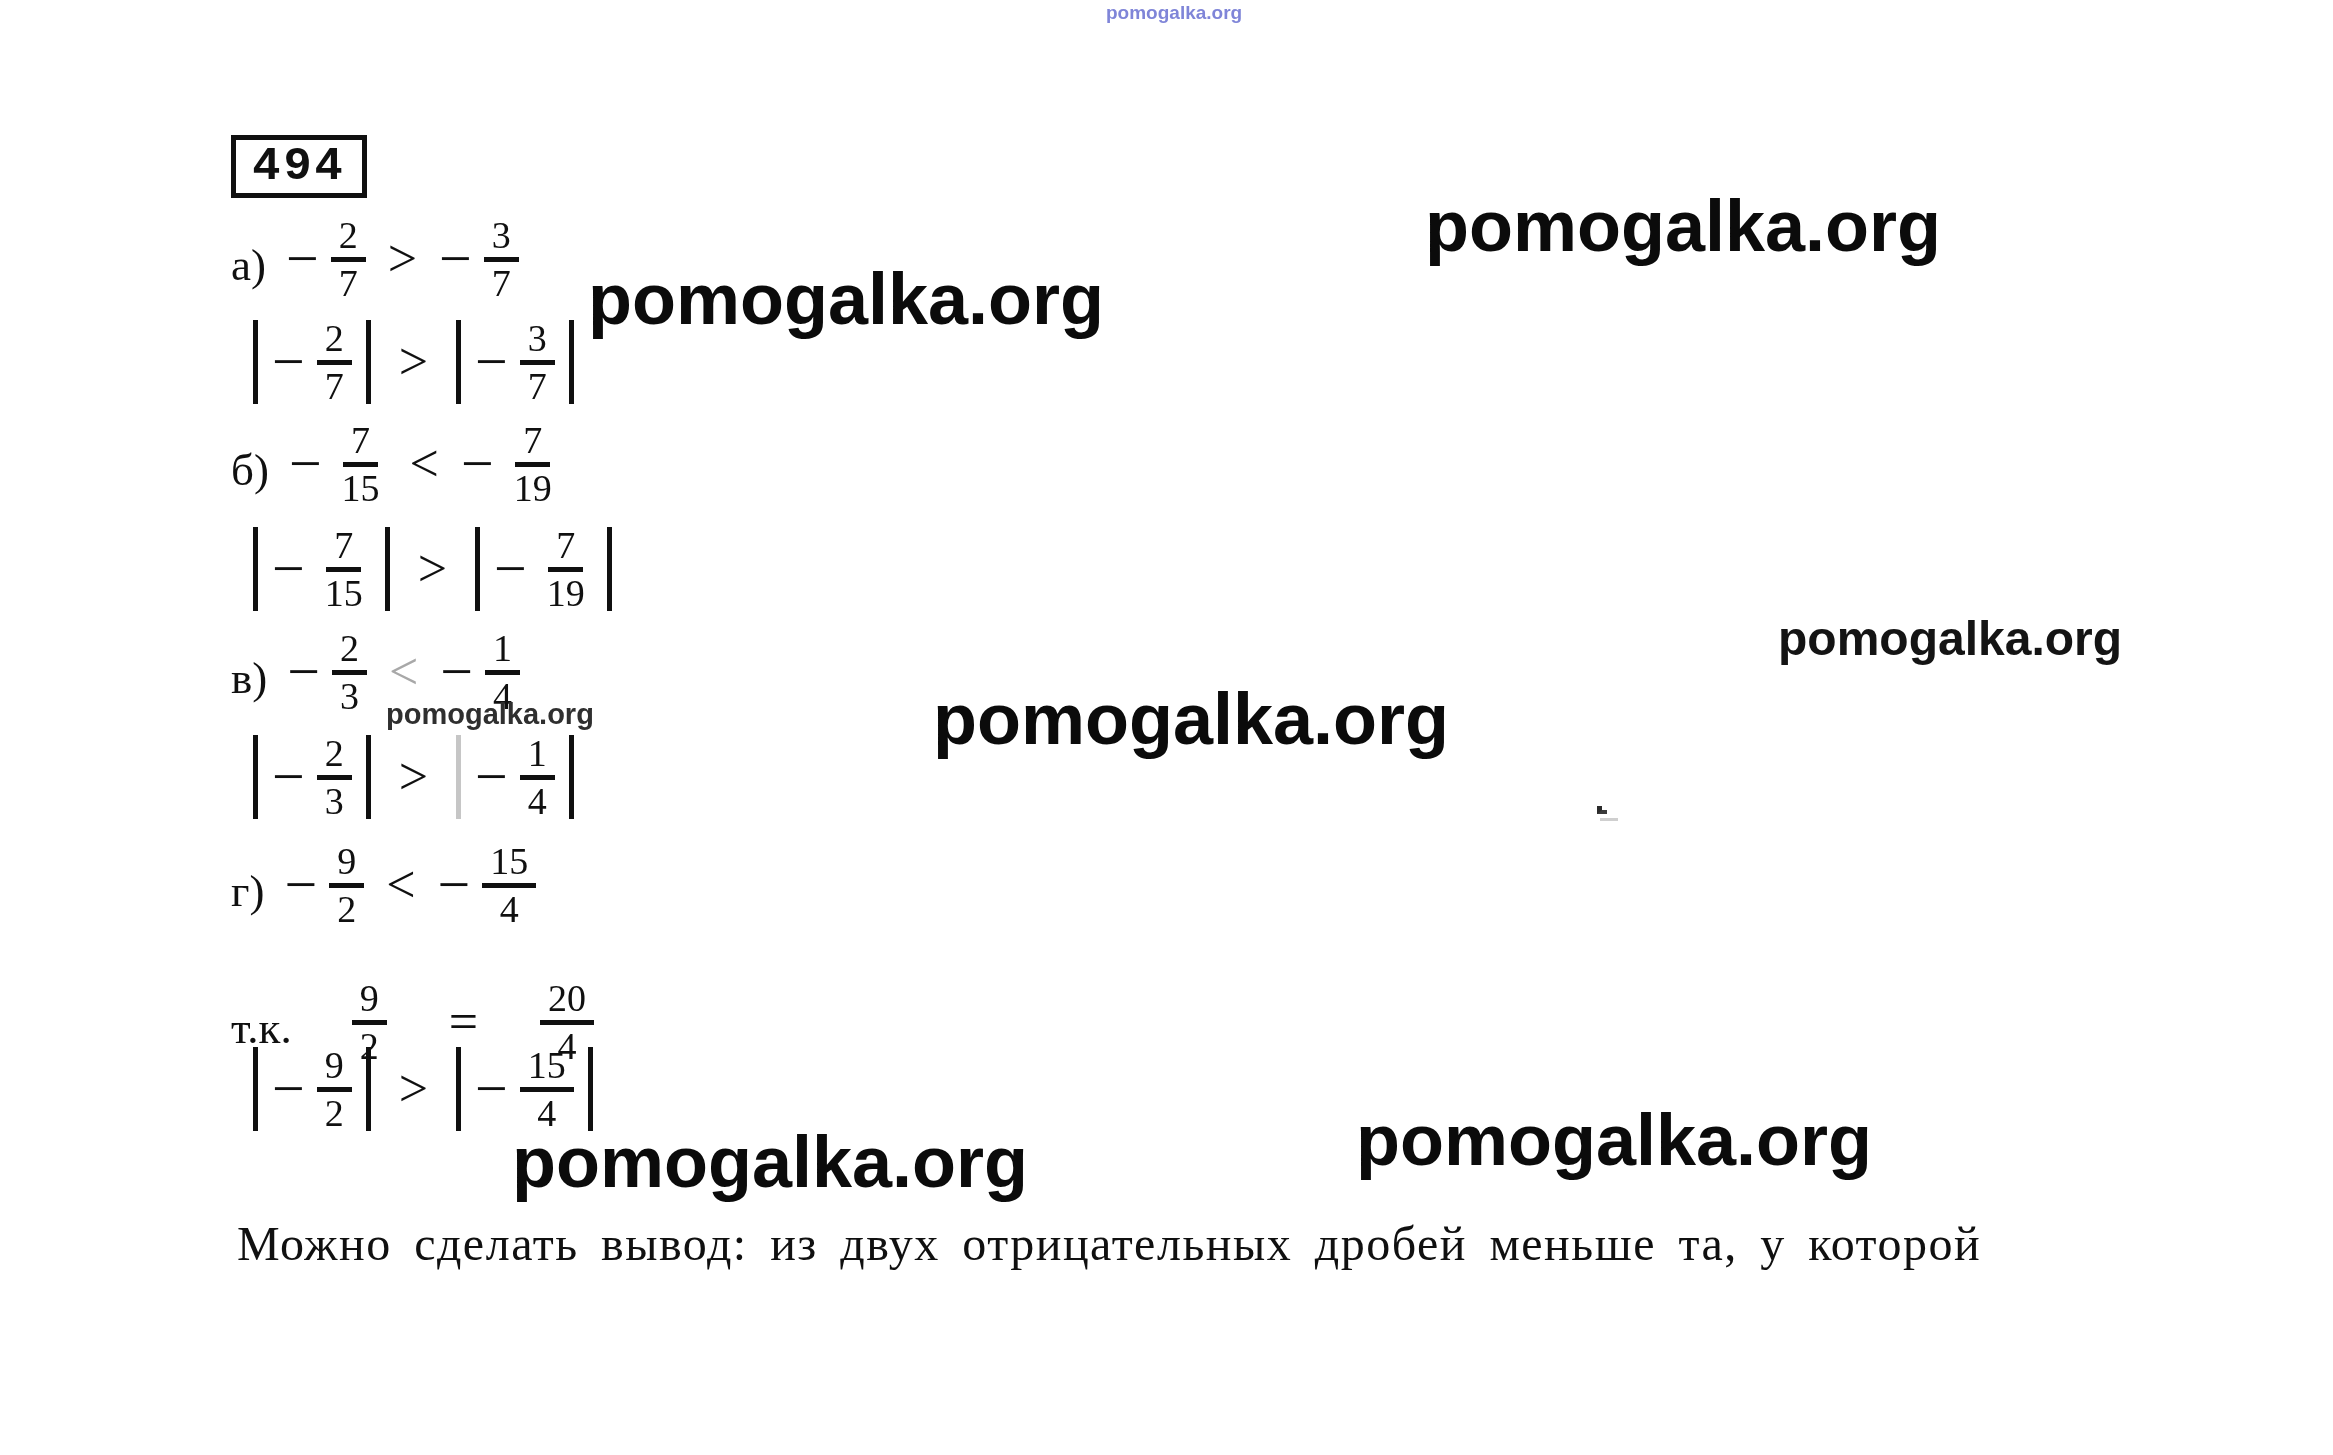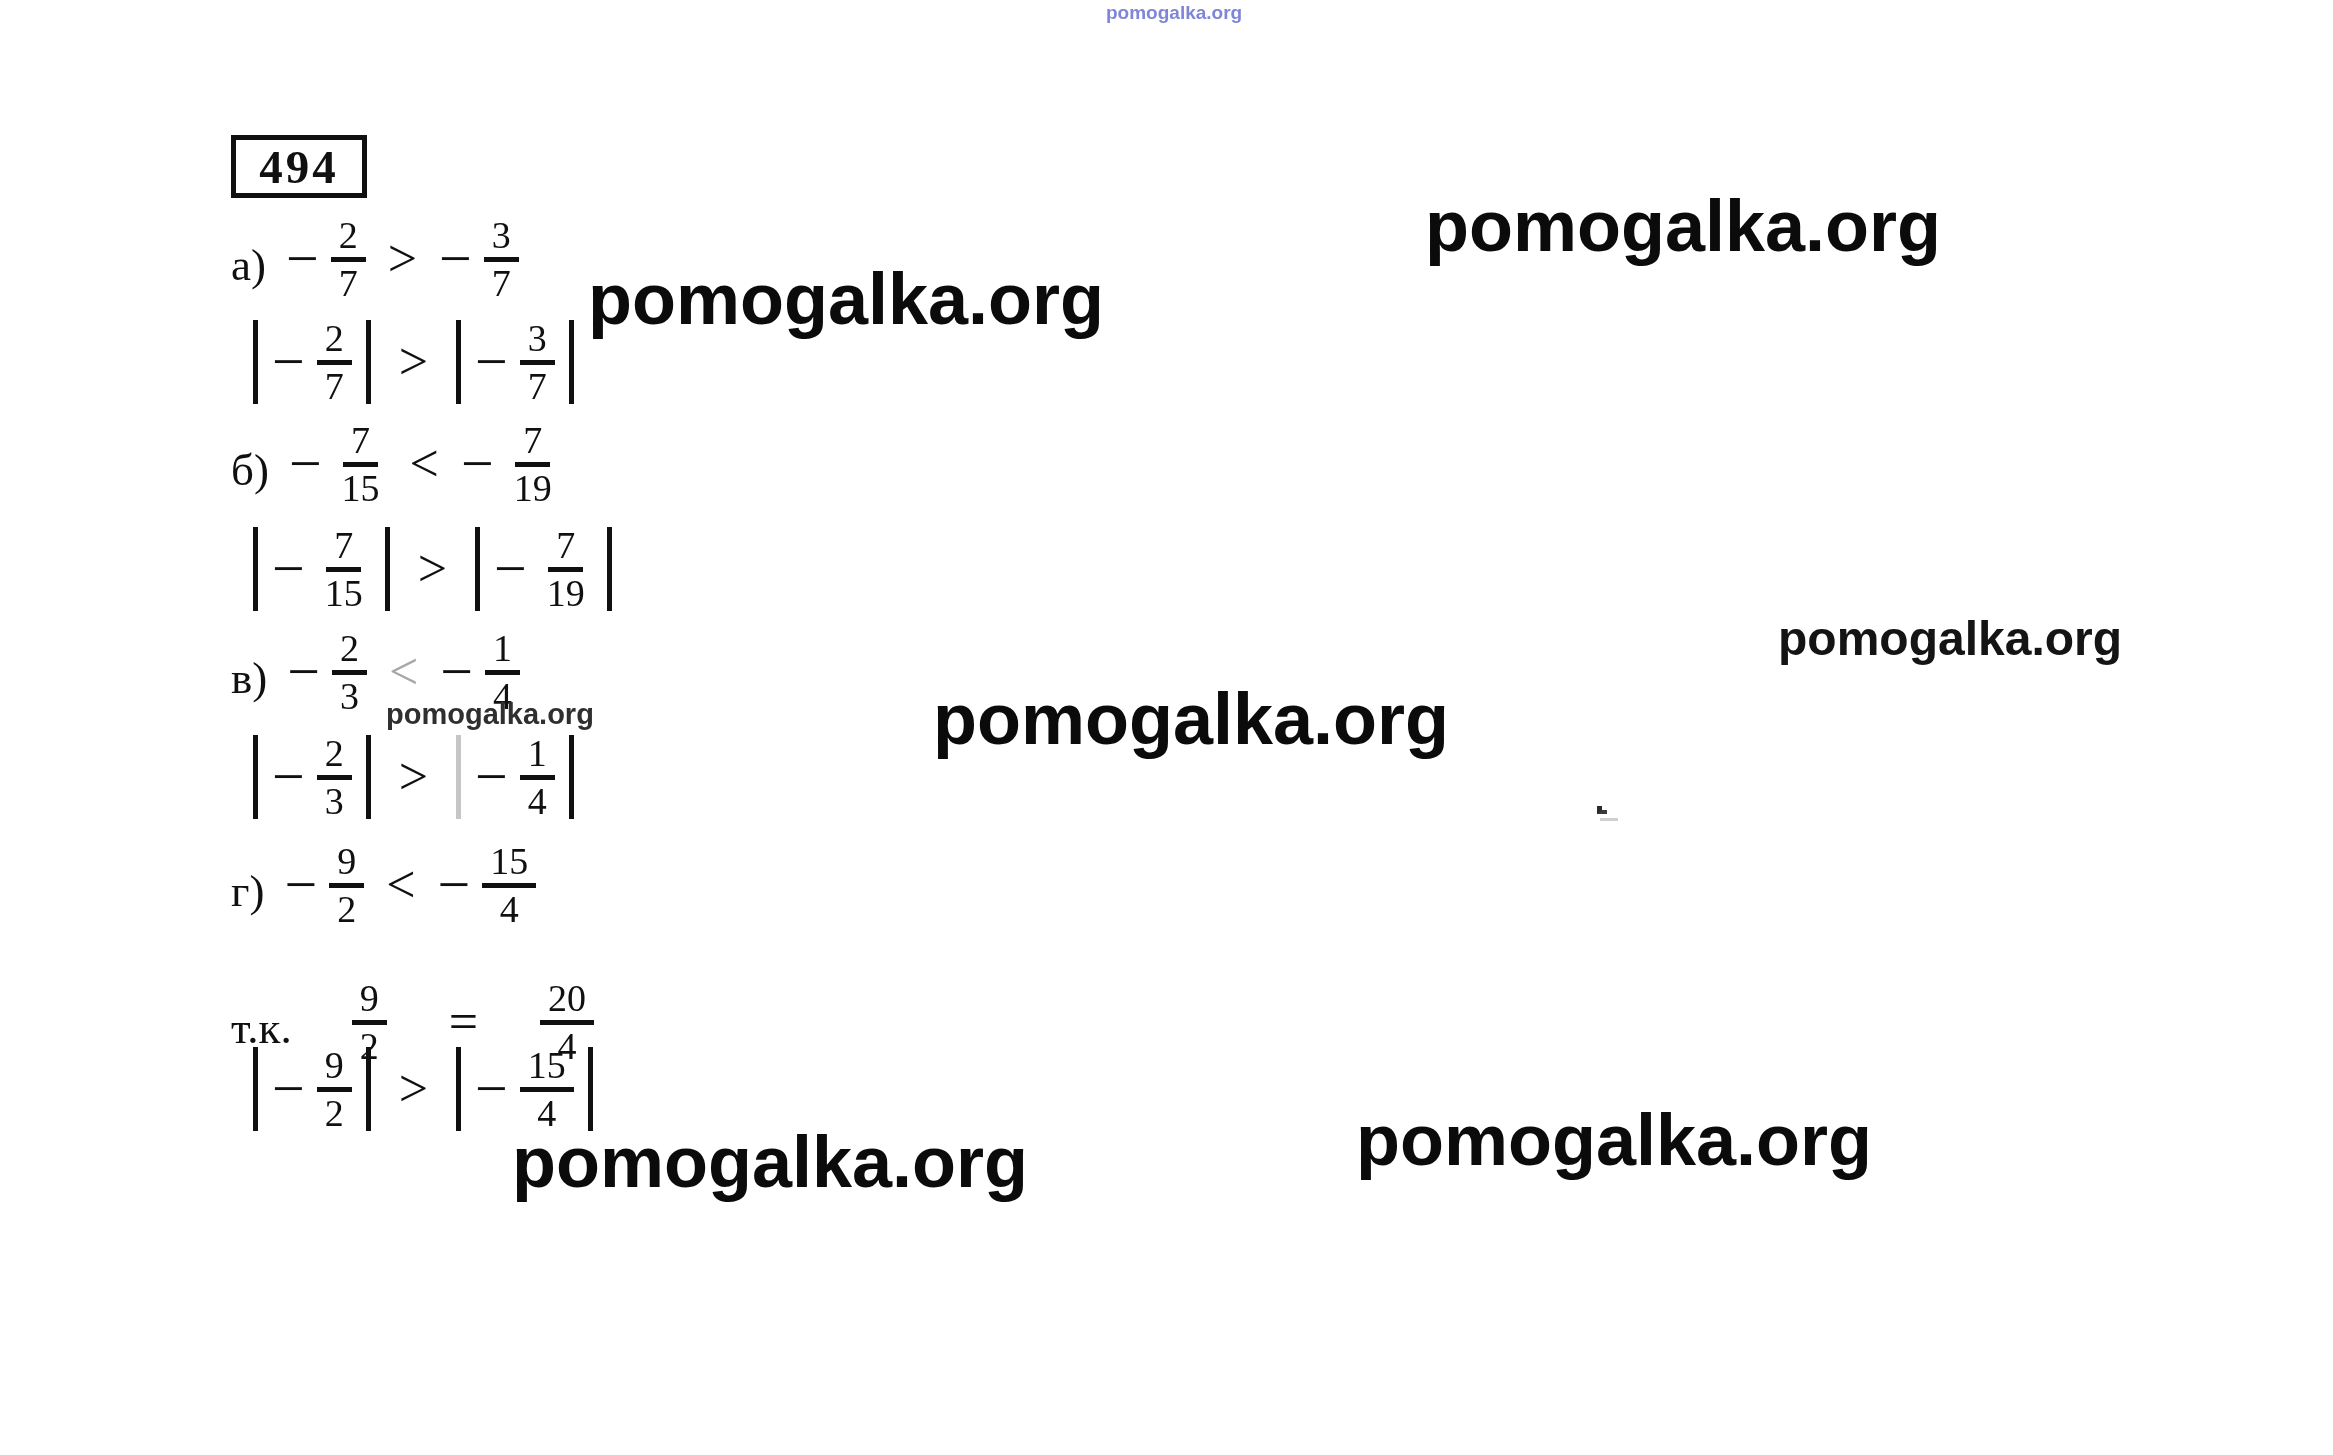--- a/index.html
+++ b/index.html
@@ -16,7 +16,7 @@
     display:flex; align-items:center; justify-content:center;
   }
   .pnum-box .pnum {
-    font-family:Liberation Serif, serif; font-weight:bold;
+    font-family:Liberation Mono, monospace; font-weight:bold;
     font-size:47px; letter-spacing:3px;
   }
 

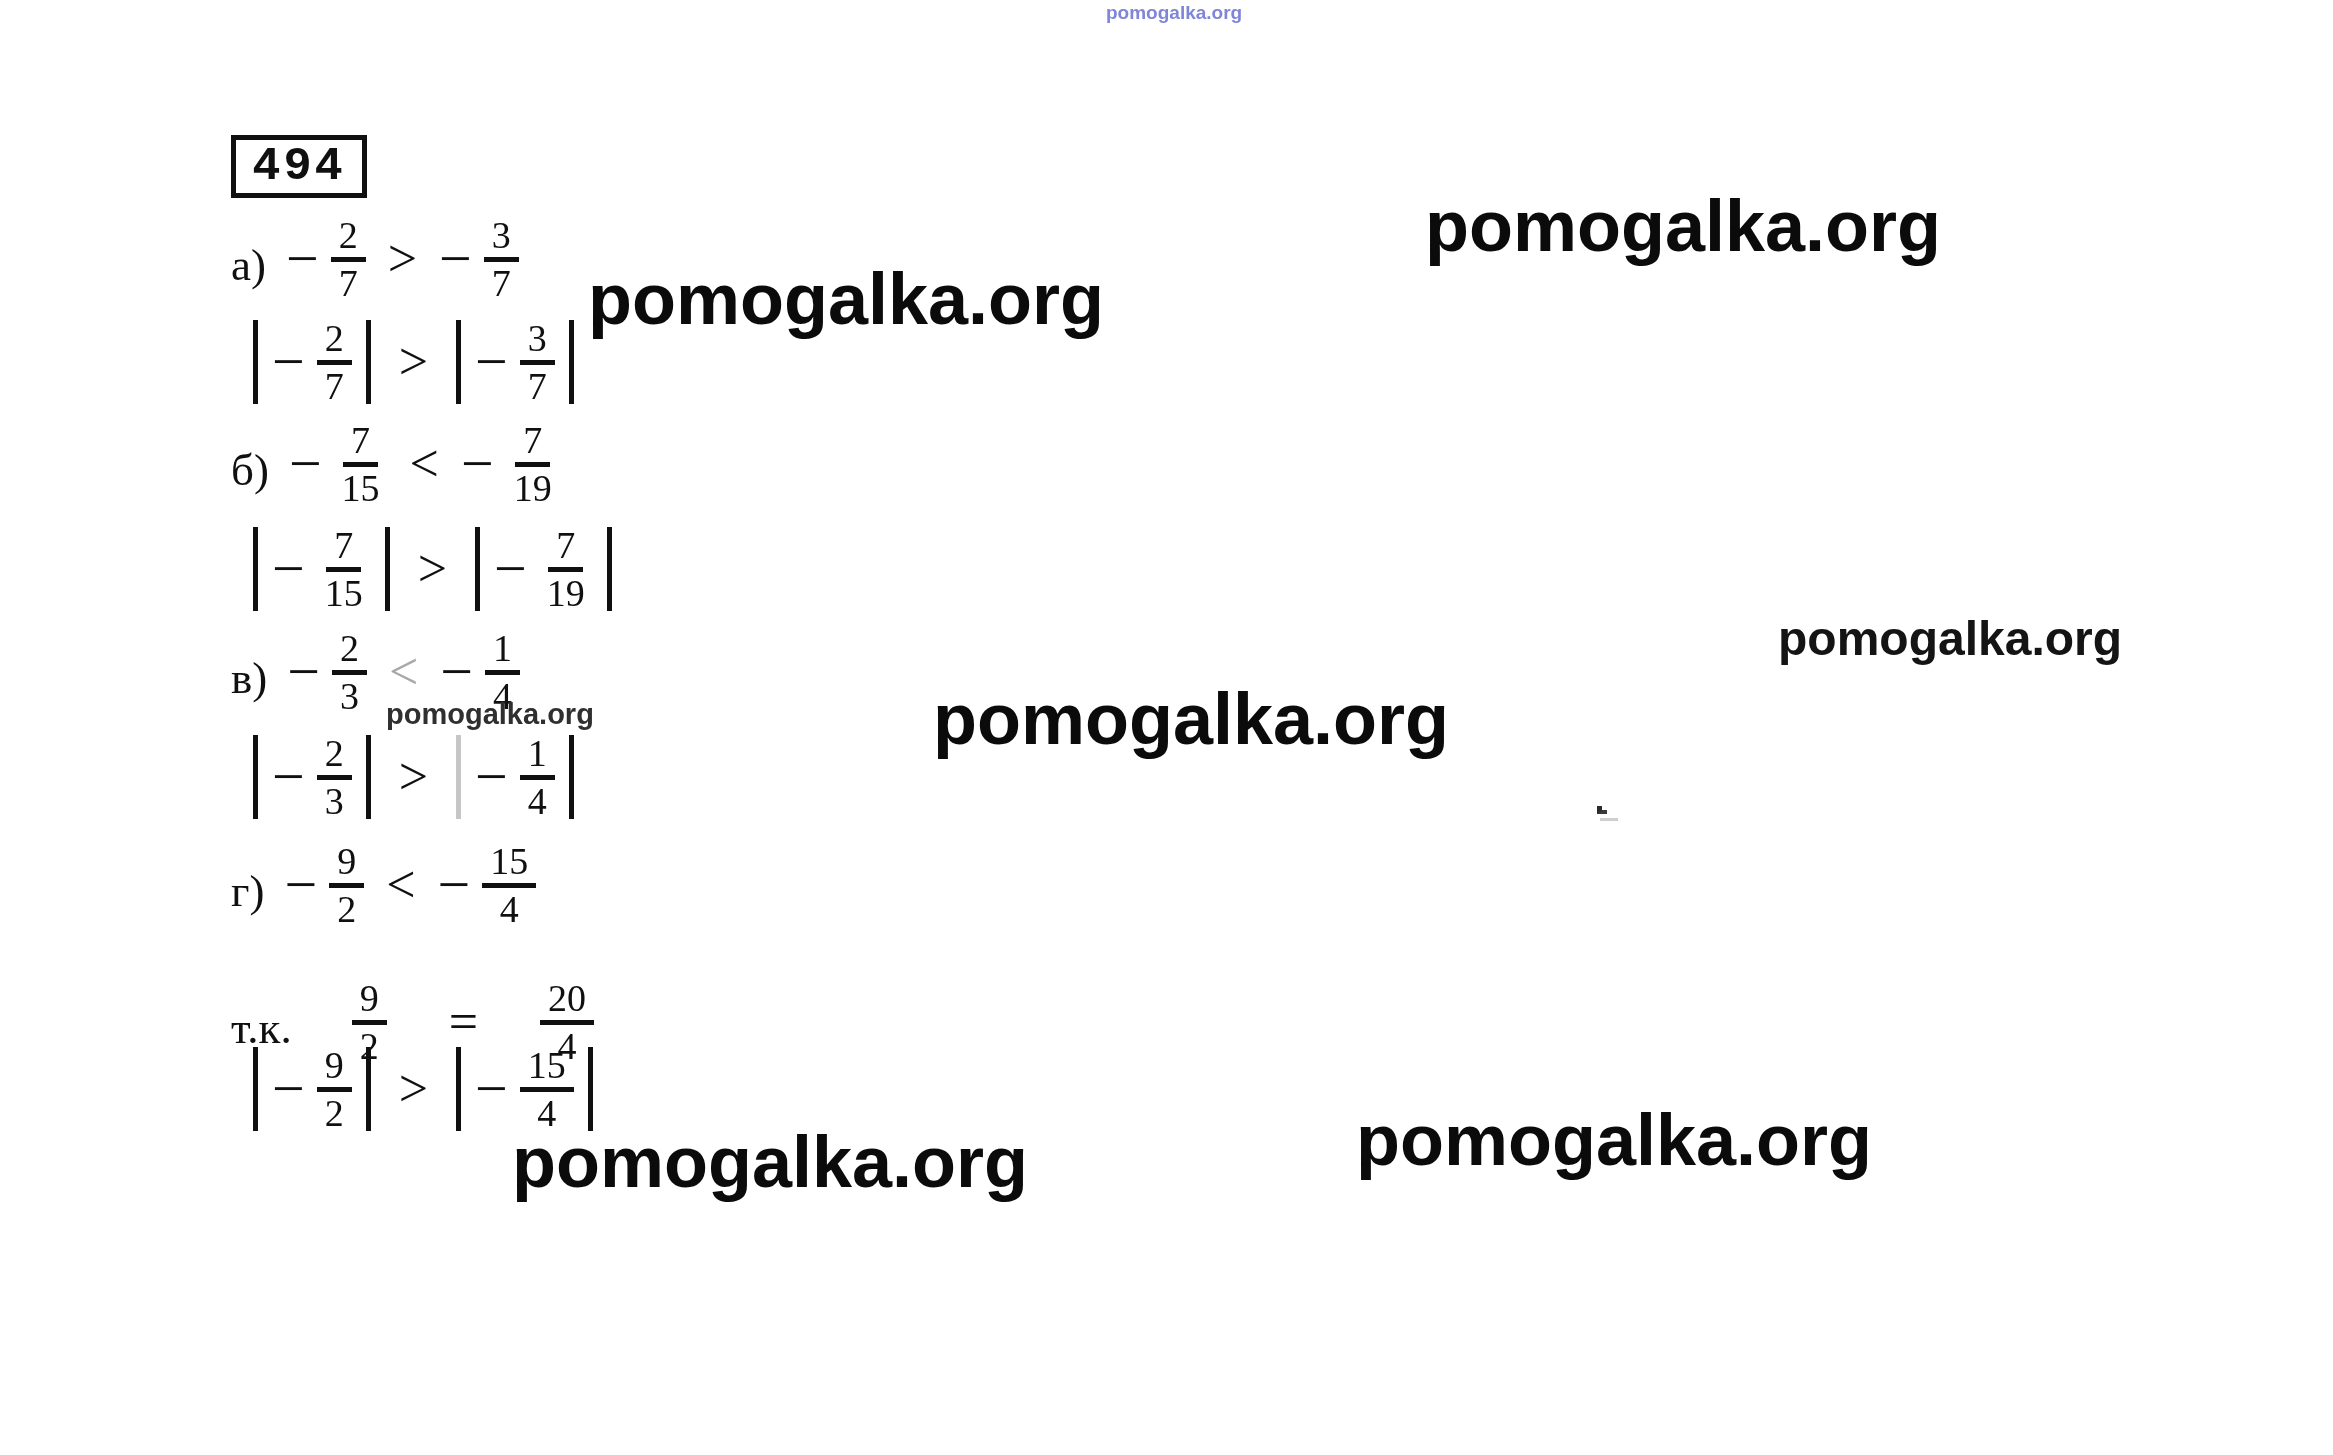--- a/index.html
+++ b/index.html
@@ -210,6 +210,7 @@
     </div>
 
   <div class="conclusion">
+    <div>Можно сделать вывод: из двух отрицательных дробей меньше та, у которой</div>
   </div>
 
   <div class="speck"></div>

